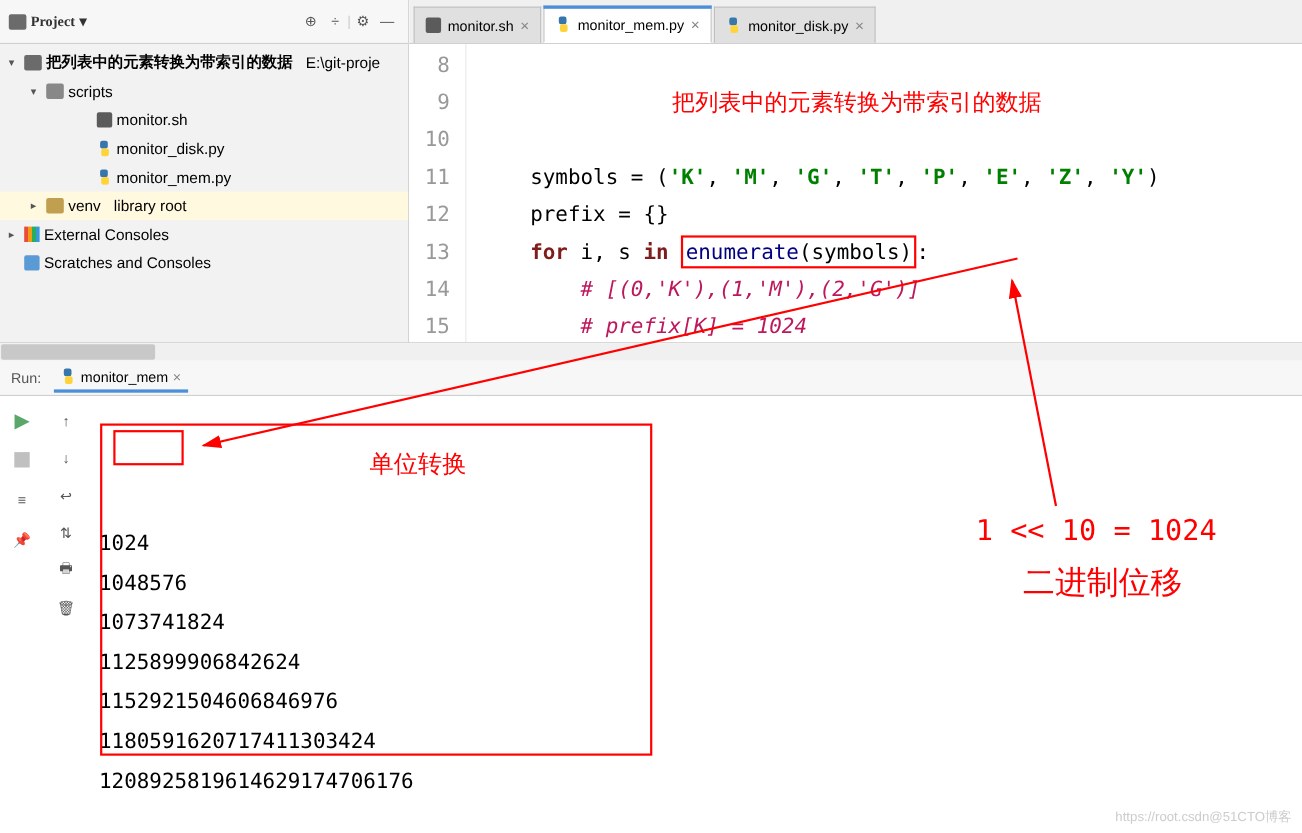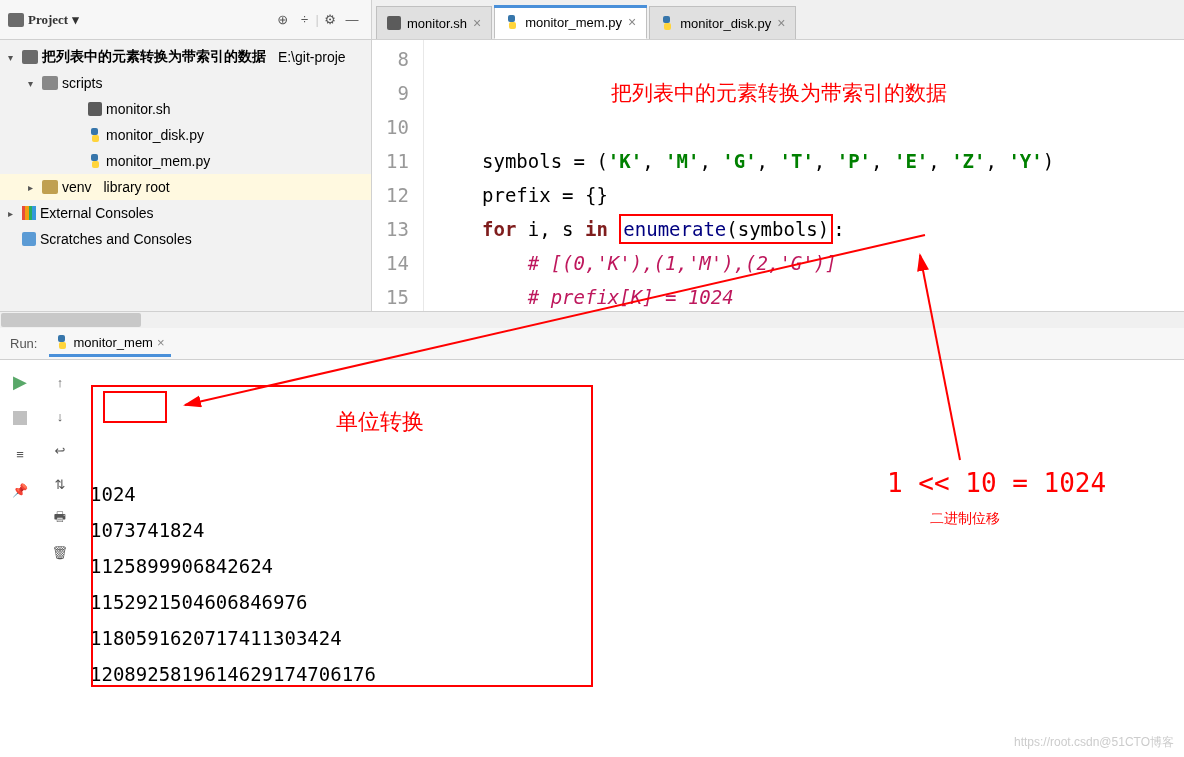--- a/index.html
+++ b/index.html
@@ -190,7 +190,7 @@
     </div>
     <div class="console" id="console">
       <div class="red-annotation" style="top:44px; left:240px; font-size:22px;margin-left:16px;">单位转换</div>
-    <div>1024</div><div>1073741824</div><div>1125899906842624</div><div>1152921504606846976</div><div>1180591620717411303424</div><div>1208925819614629174706176</div></div>
+    <div>1024</div><div>1048576</div><div>1073741824</div><div>1125899906842624</div><div>1152921504606846976</div><div>1180591620717411303424</div><div>1208925819614629174706176</div></div>
   </div>
 </div>
 

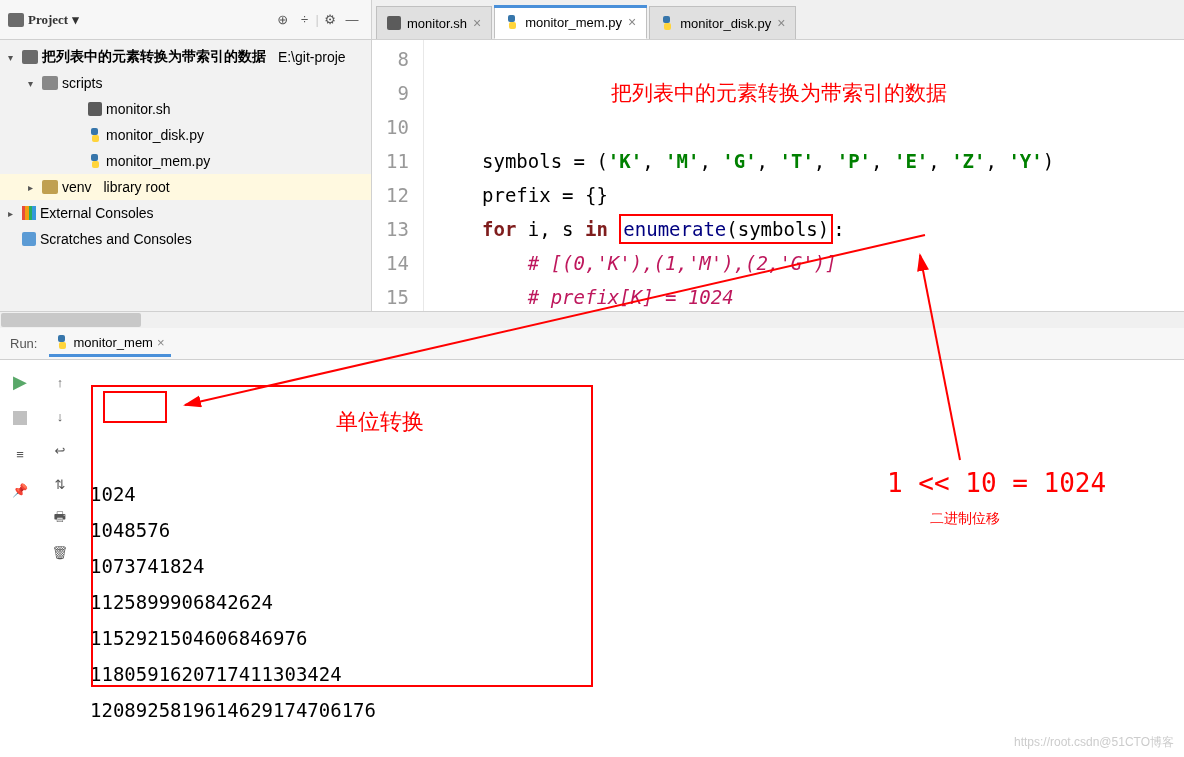--- a/index.html
+++ b/index.html
@@ -195,7 +195,7 @@
 </div>
 
 <div class="red-annotation" style="top:468px; left:887px; font-family:Consolas,monospace; font-size:26px;">1 &lt;&lt; 10 = 1024</div>
-<div class="red-annotation" style="top:510px; left:930px; font-size:14px;">二进制位移</div>
+<div class="red-annotation" style="top:510px; left:930px; font-size:29px;">二进制位移</div>
 
 <svg class="red-arrow" style="top:0;left:0" width="1184" height="757">
   <defs>

